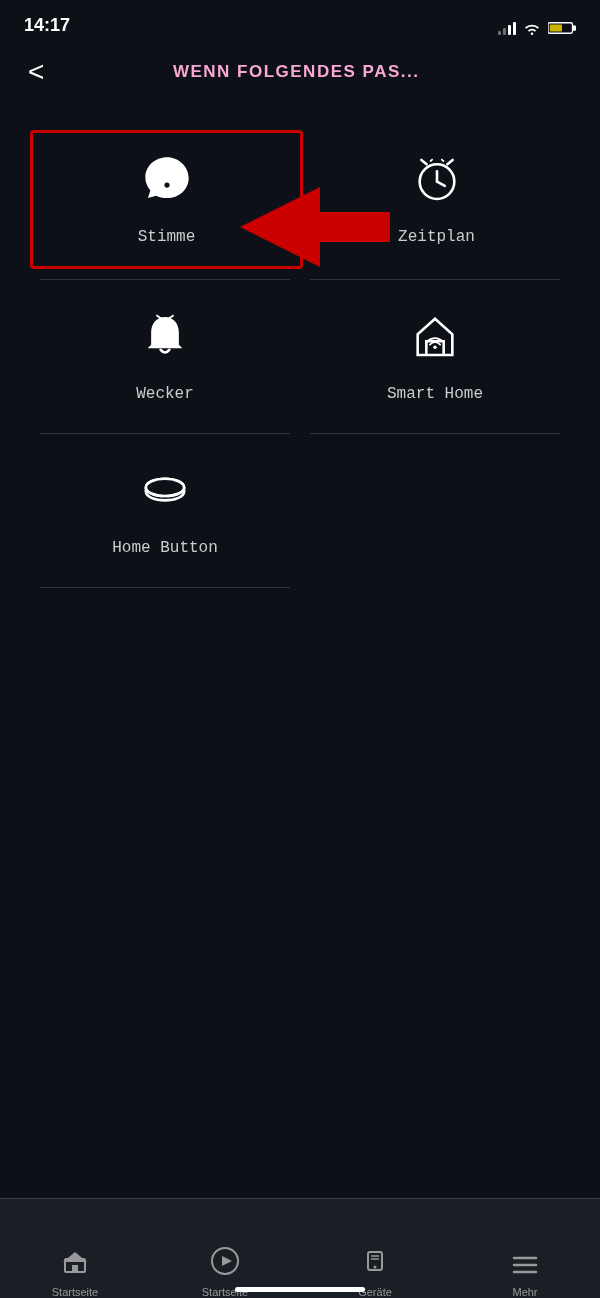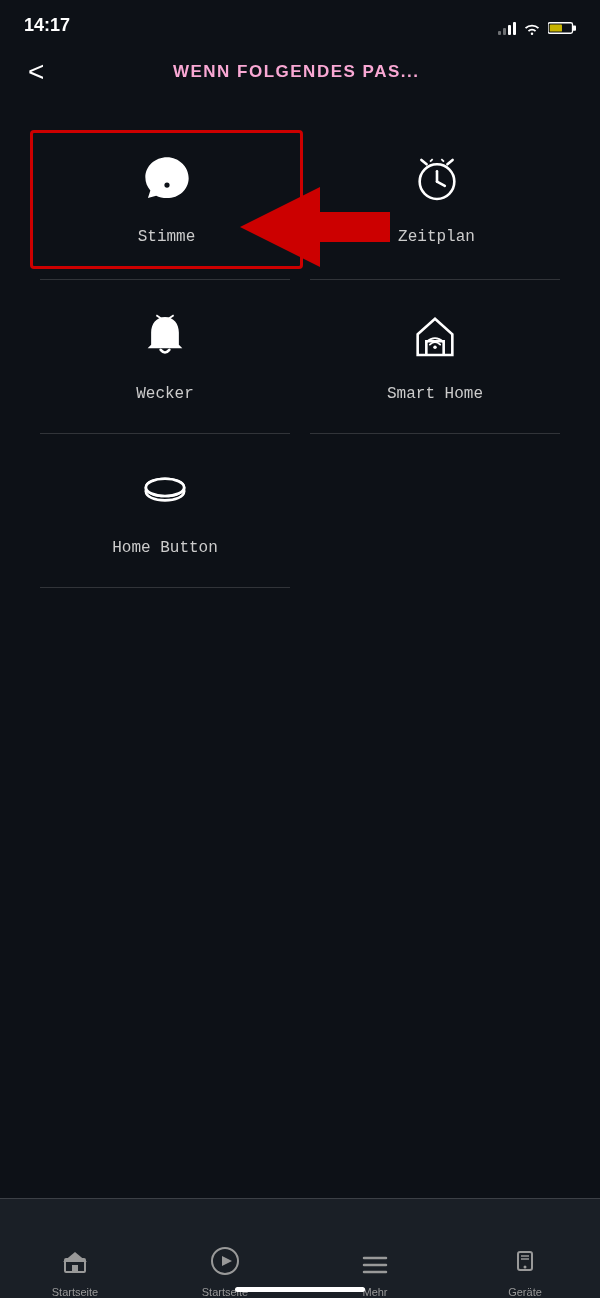--- a/index.html
+++ b/index.html
@@ -335,16 +335,6 @@
   </div>
   <div class="nav-item">
     <div class="nav-icon">
-      <svg width="26" height="20" viewBox="0 0 26 20">
-        <line x1="2" y1="3" x2="24" y2="3" stroke="#999" stroke-width="2.5" stroke-linecap="round"></line>
-        <line x1="2" y1="10" x2="24" y2="10" stroke="#999" stroke-width="2.5" stroke-linecap="round"></line>
-        <line x1="2" y1="17" x2="24" y2="17" stroke="#999" stroke-width="2.5" stroke-linecap="round"></line>
-      </svg>
-    </div>
-    <span class="nav-label">Mehr</span>
-  </div>
-  <div class="nav-item">
-    <div class="nav-icon">
       <svg width="26" height="26" viewBox="0 0 26 26" fill="#999">
         <rect x="6" y="3" width="14" height="18" rx="2" fill="none" stroke="#999" stroke-width="2"></rect>
         <circle cx="13" cy="18" r="1.5" fill="#999"></circle>
@@ -354,6 +344,16 @@
     </div>
     <span class="nav-label">Geräte</span>
   </div>
+  <div class="nav-item">
+    <div class="nav-icon">
+      <svg width="26" height="20" viewBox="0 0 26 20">
+        <line x1="2" y1="3" x2="24" y2="3" stroke="#999" stroke-width="2.5" stroke-linecap="round"></line>
+        <line x1="2" y1="10" x2="24" y2="10" stroke="#999" stroke-width="2.5" stroke-linecap="round"></line>
+        <line x1="2" y1="17" x2="24" y2="17" stroke="#999" stroke-width="2.5" stroke-linecap="round"></line>
+      </svg>
+    </div>
+    <span class="nav-label">Mehr</span>
+  </div>
 
   <div class="home-indicator"></div>
 </div>

